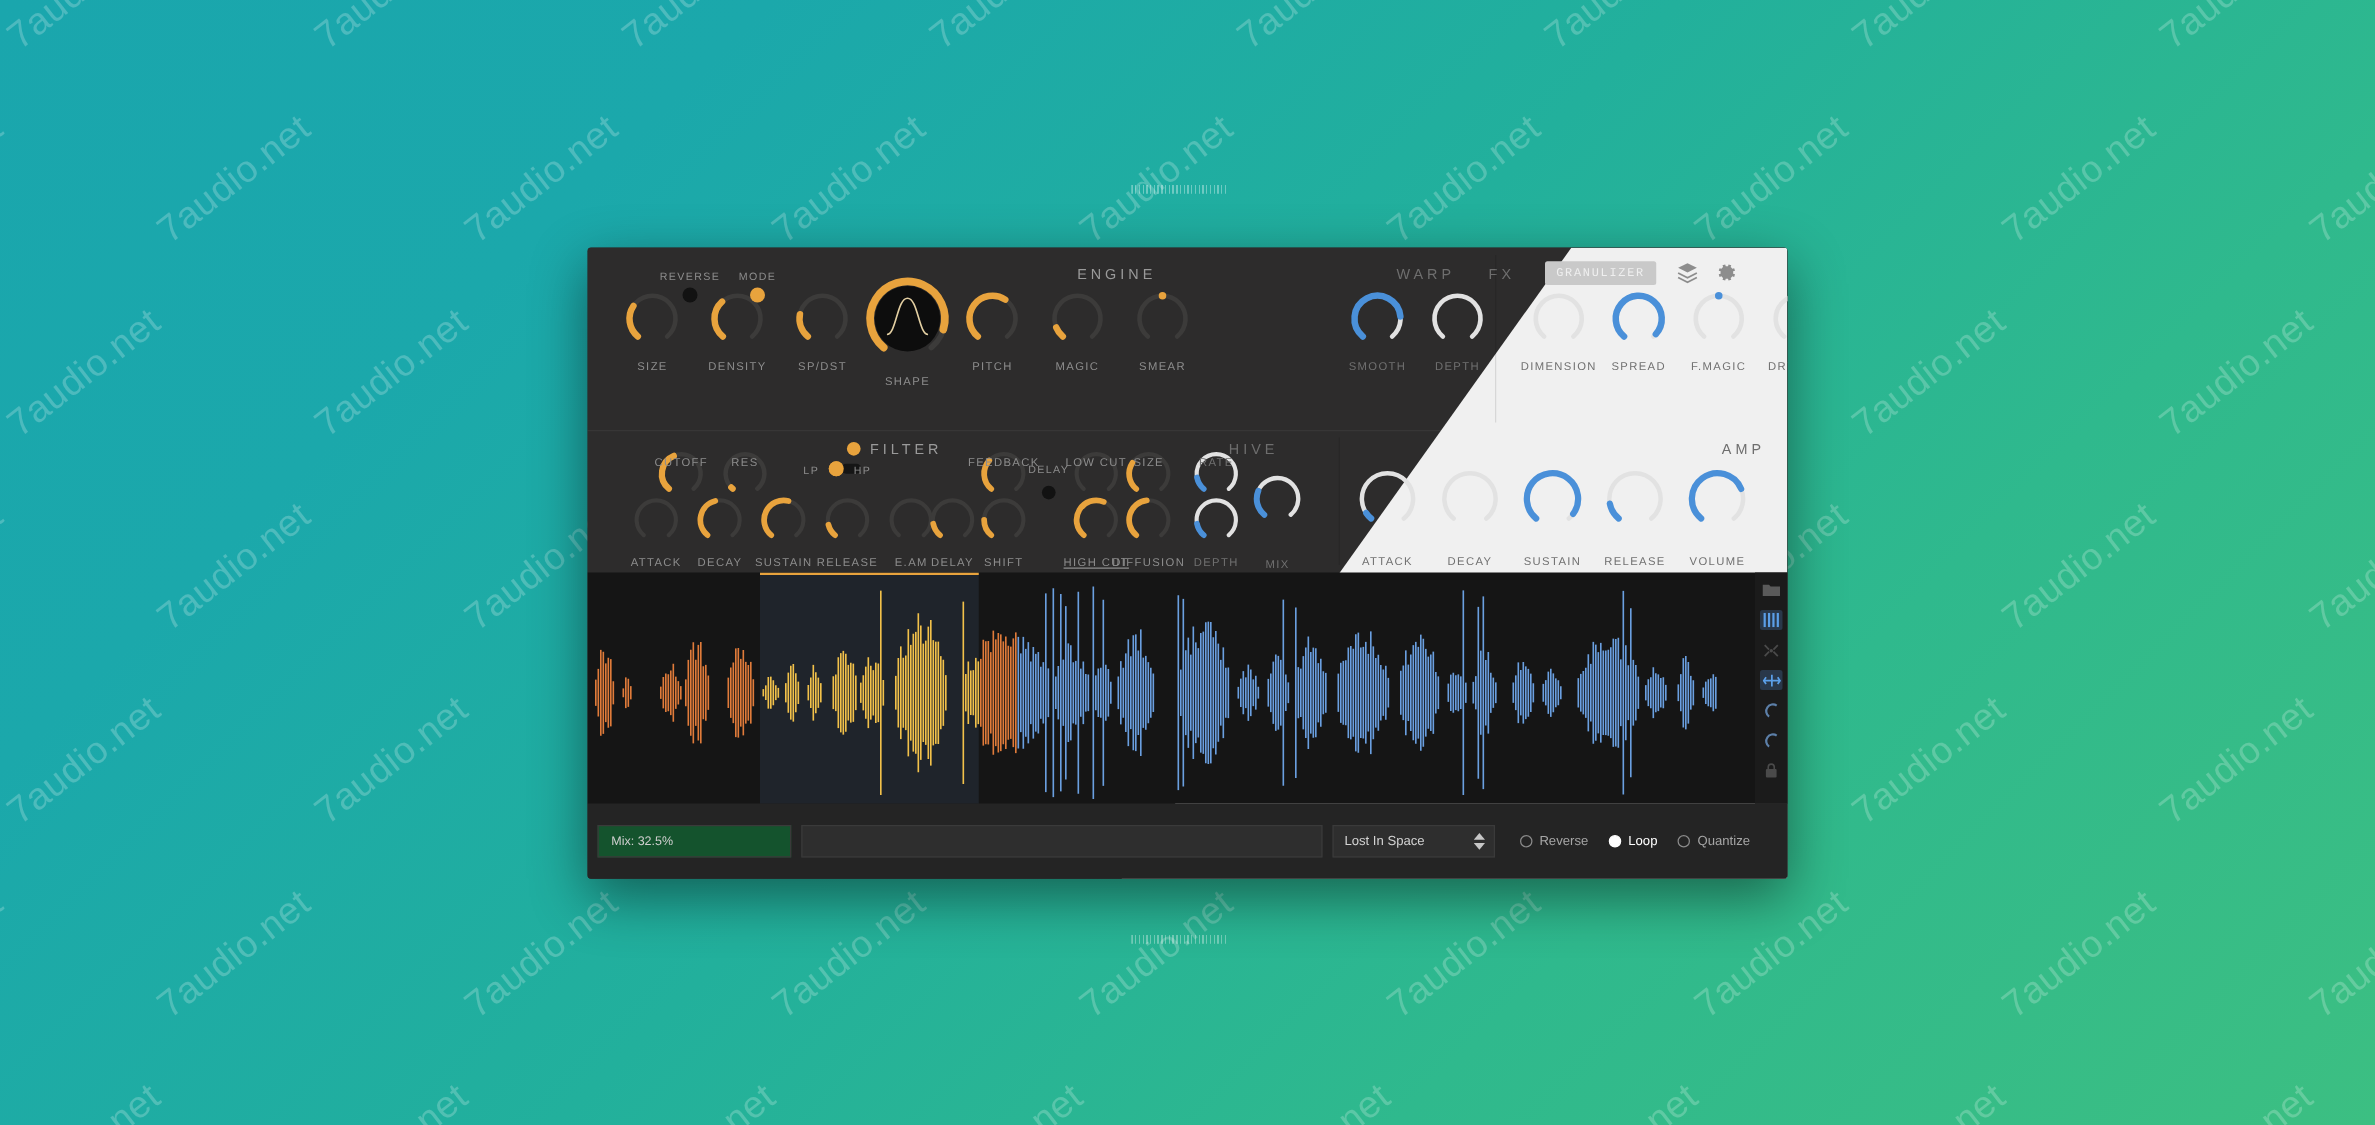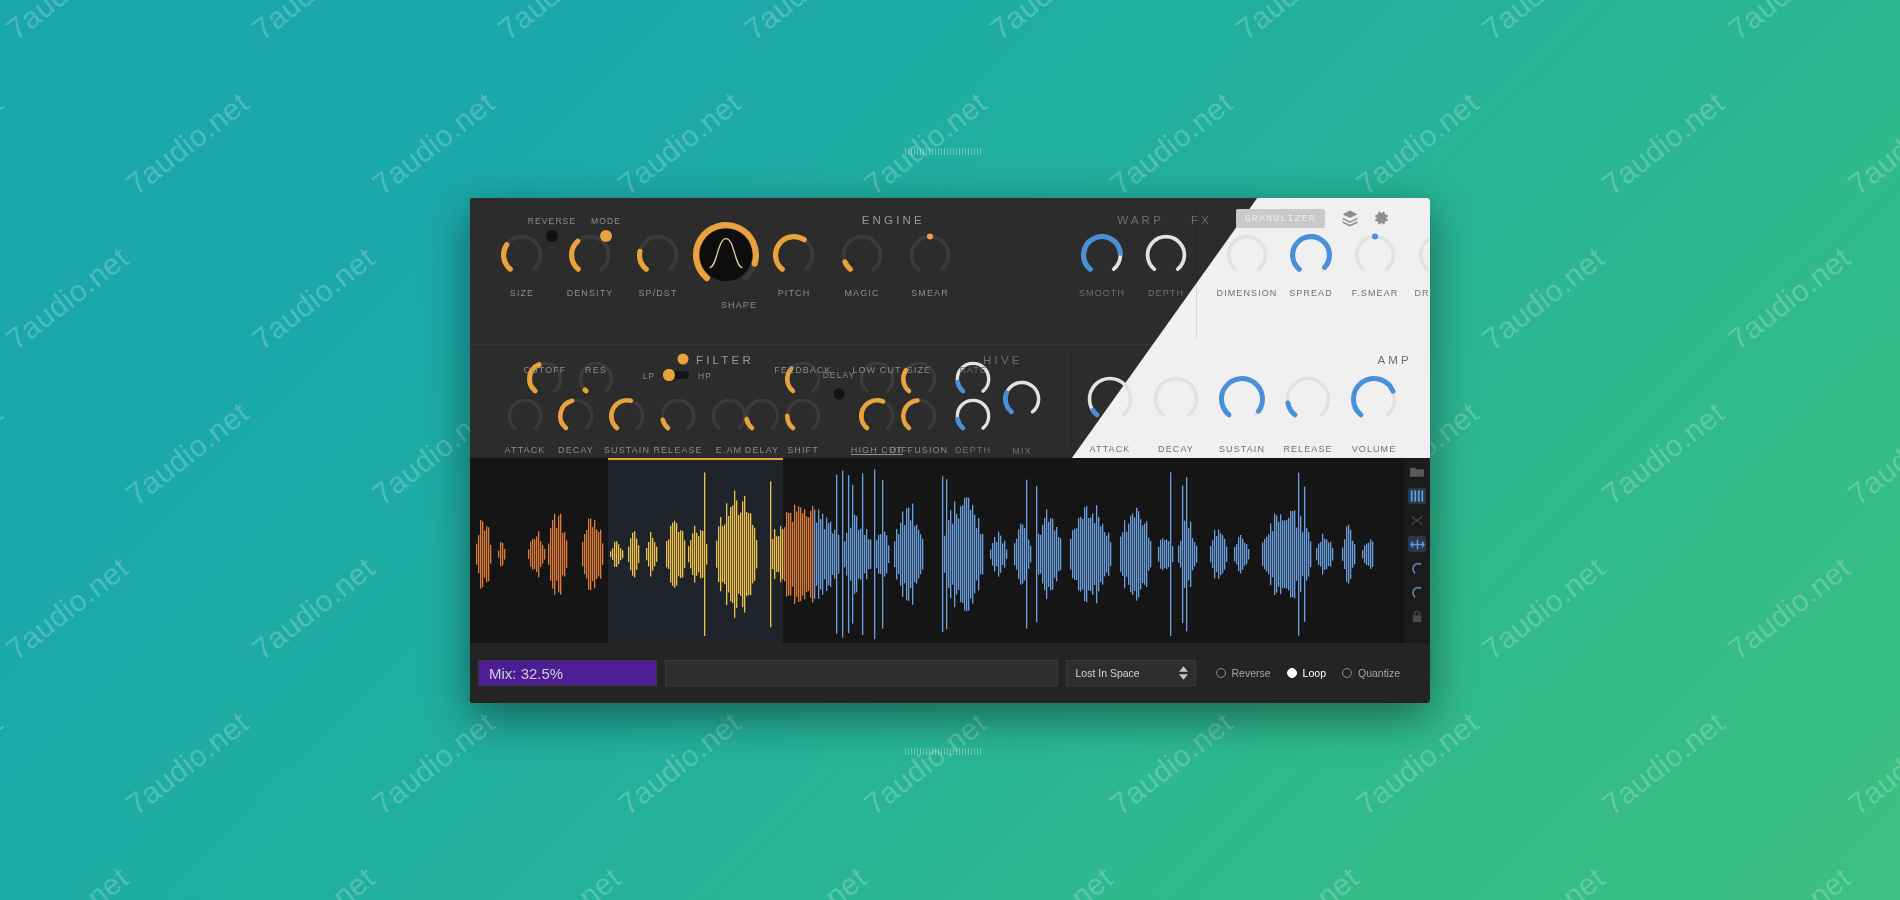--- a/index.html
+++ b/index.html
@@ -388,7 +388,7 @@
        <circle cx="21.00" cy="2.60" r="3.016" fill="#4a90d9"></circle>
      </svg>
           </div>
-          <div class="klabel light" style="left: 905px; top: 90px;">F.SMEAR</div>
+          <div class="klabel light" style="left: 905px; top: 90px;">F.MAGIC</div>
           <div class="knob" style="left: 969px; top: 57px;">
             <svg width="42" height="42" viewBox="0 0 42 42">
 

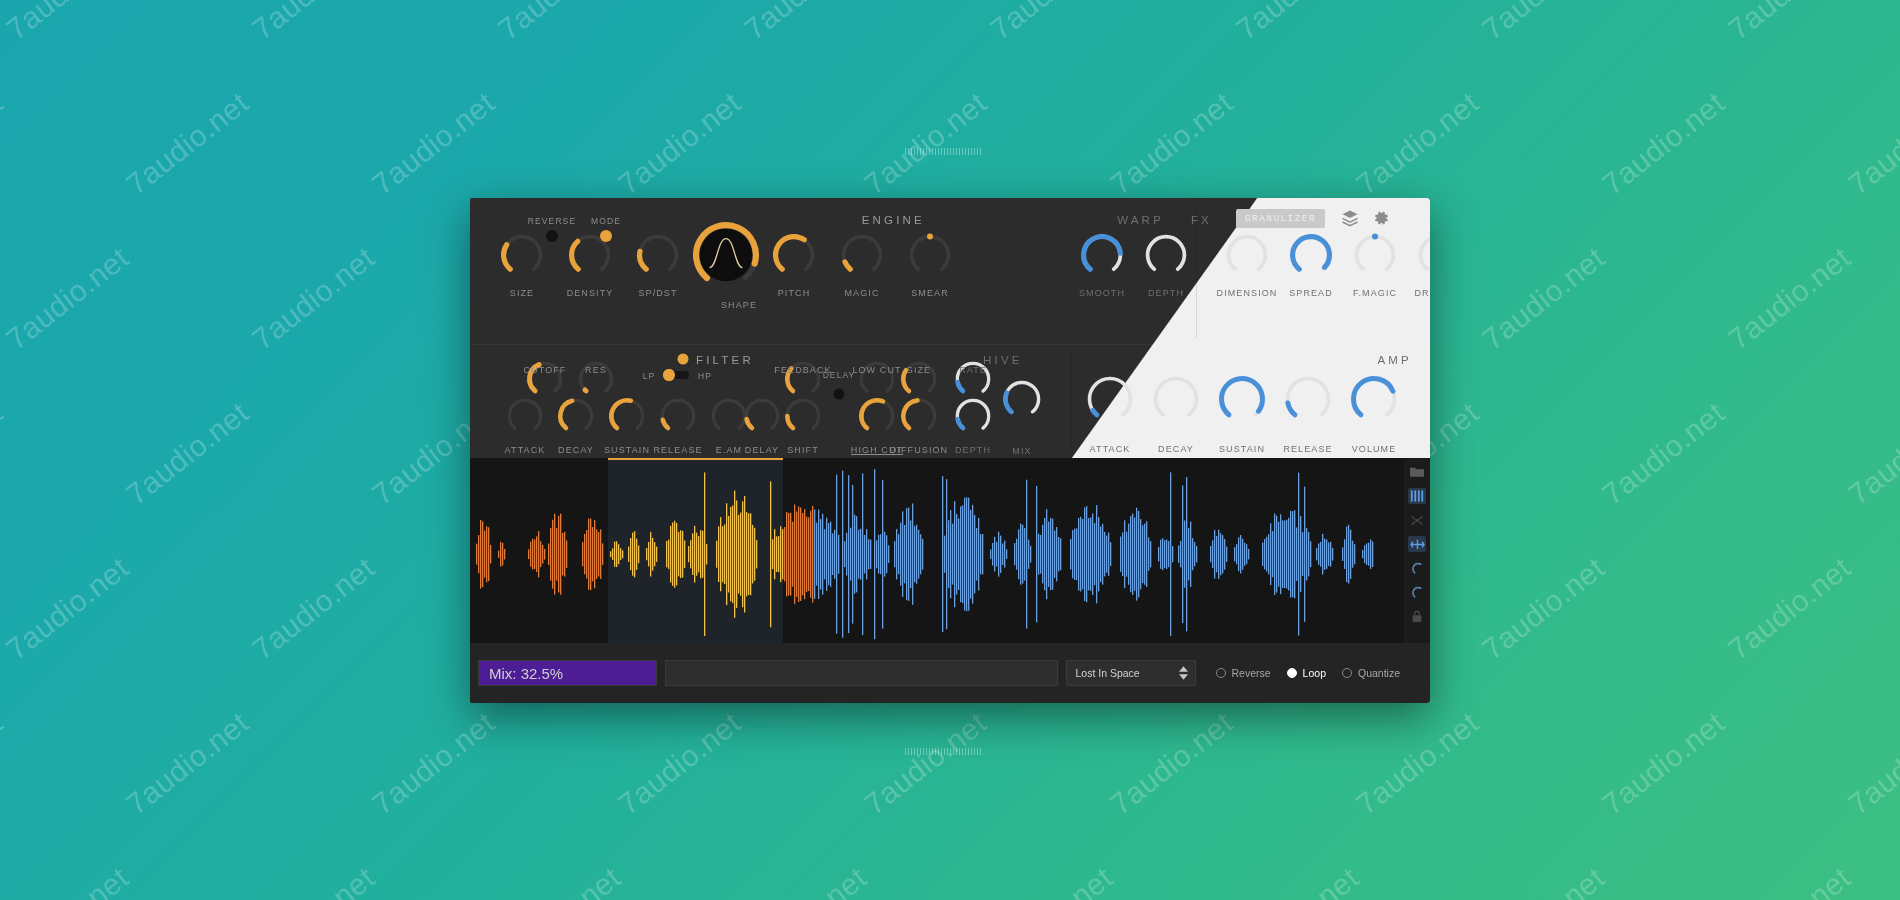--- a/index.html
+++ b/index.html
@@ -310,7 +310,7 @@
 
      </svg>
           </div>
-          <div class="klabel" style="left: 256px; top: 102px; margin-left: 13px;">SHAPE</div>
+          <div class="klabel" style="left: 256px; top: 102px;">SHAPE</div>
           <div class="knob" style="left: 324px; top: 57px;">
             <svg width="42" height="42" viewBox="0 0 42 42">
 

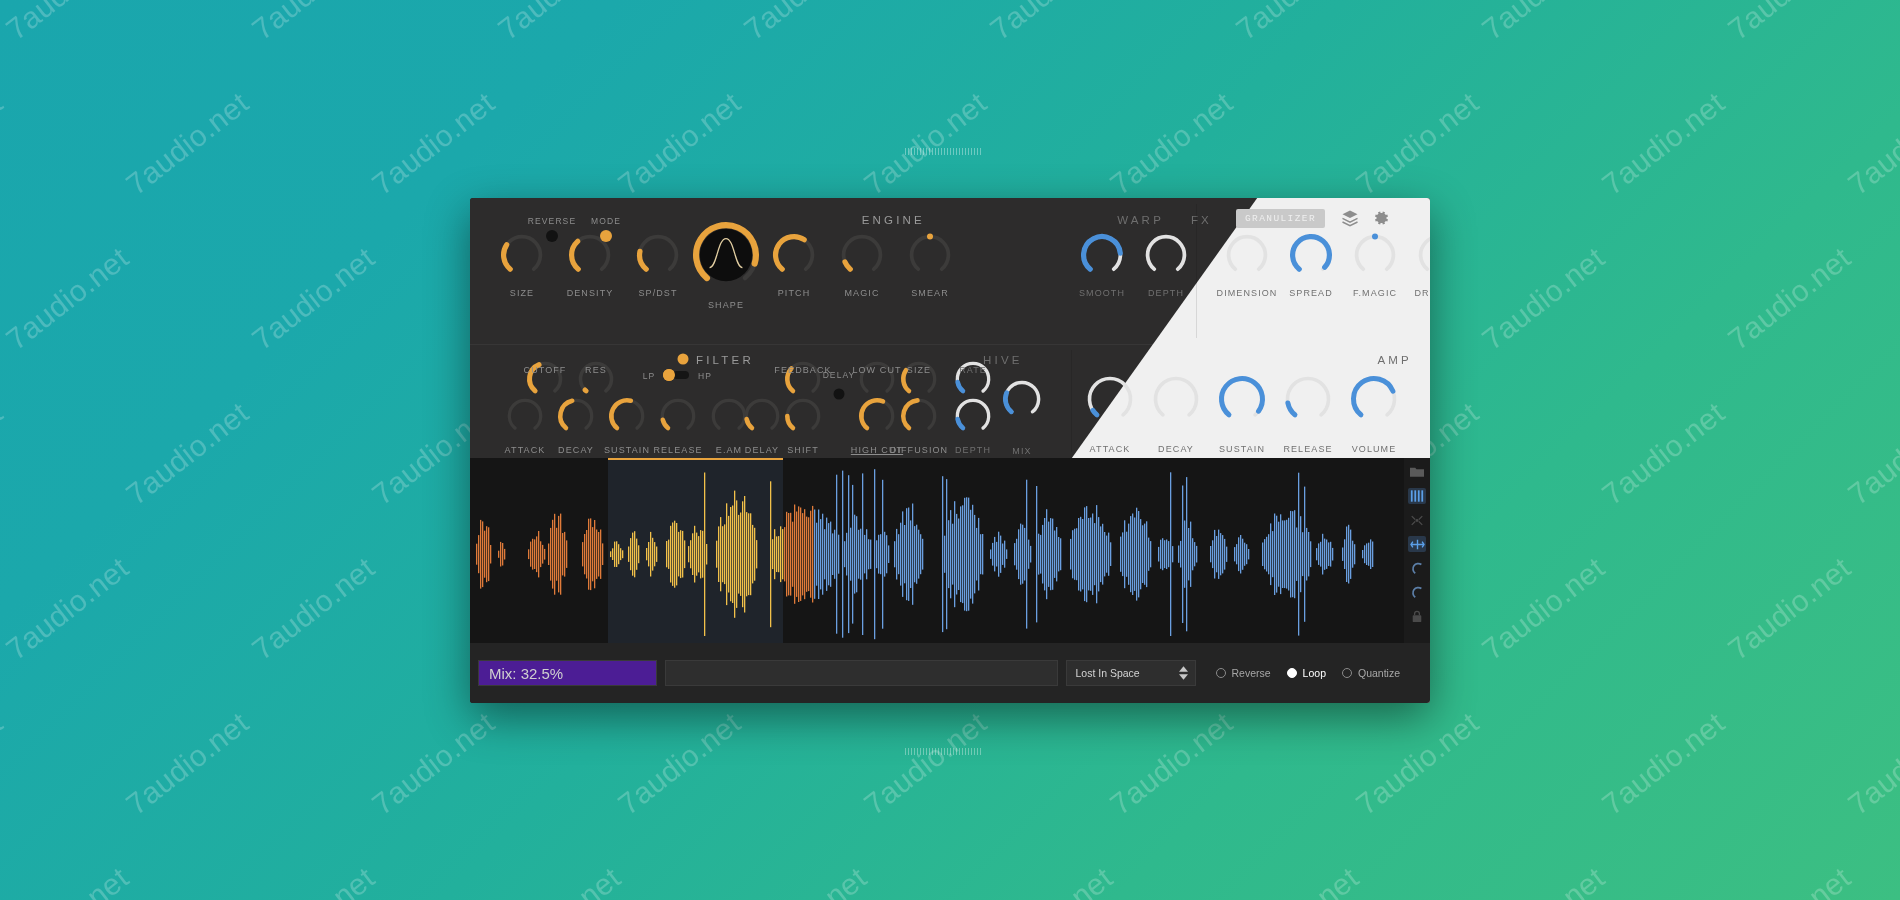--- a/index.html
+++ b/index.html
@@ -620,7 +620,7 @@
       <div class="led" style="left:199px; top:31px; width:12px; height:12px; background:#e8a33d;"></div>
       <div style="position:absolute; left:203px; top:27px; width:16px; height:8px; border-radius:4px; background:#151515;"></div>
       <div class="led" style="left:199px; top:31px; width:12px; height:12px; background:#e8a33d;"></div>
-      <div class="toplabel" style="left:235px; top:27px;">HP</div>
+      <div class="toplabel" style="left:220px; top:27px;">HP</div>
 
       <div class="toplabel" style="left:369px; top:26px;">DELAY</div>
       <div class="led" style="left:369px; top:50px; width:11px; height:11px; background:#121212;"></div>

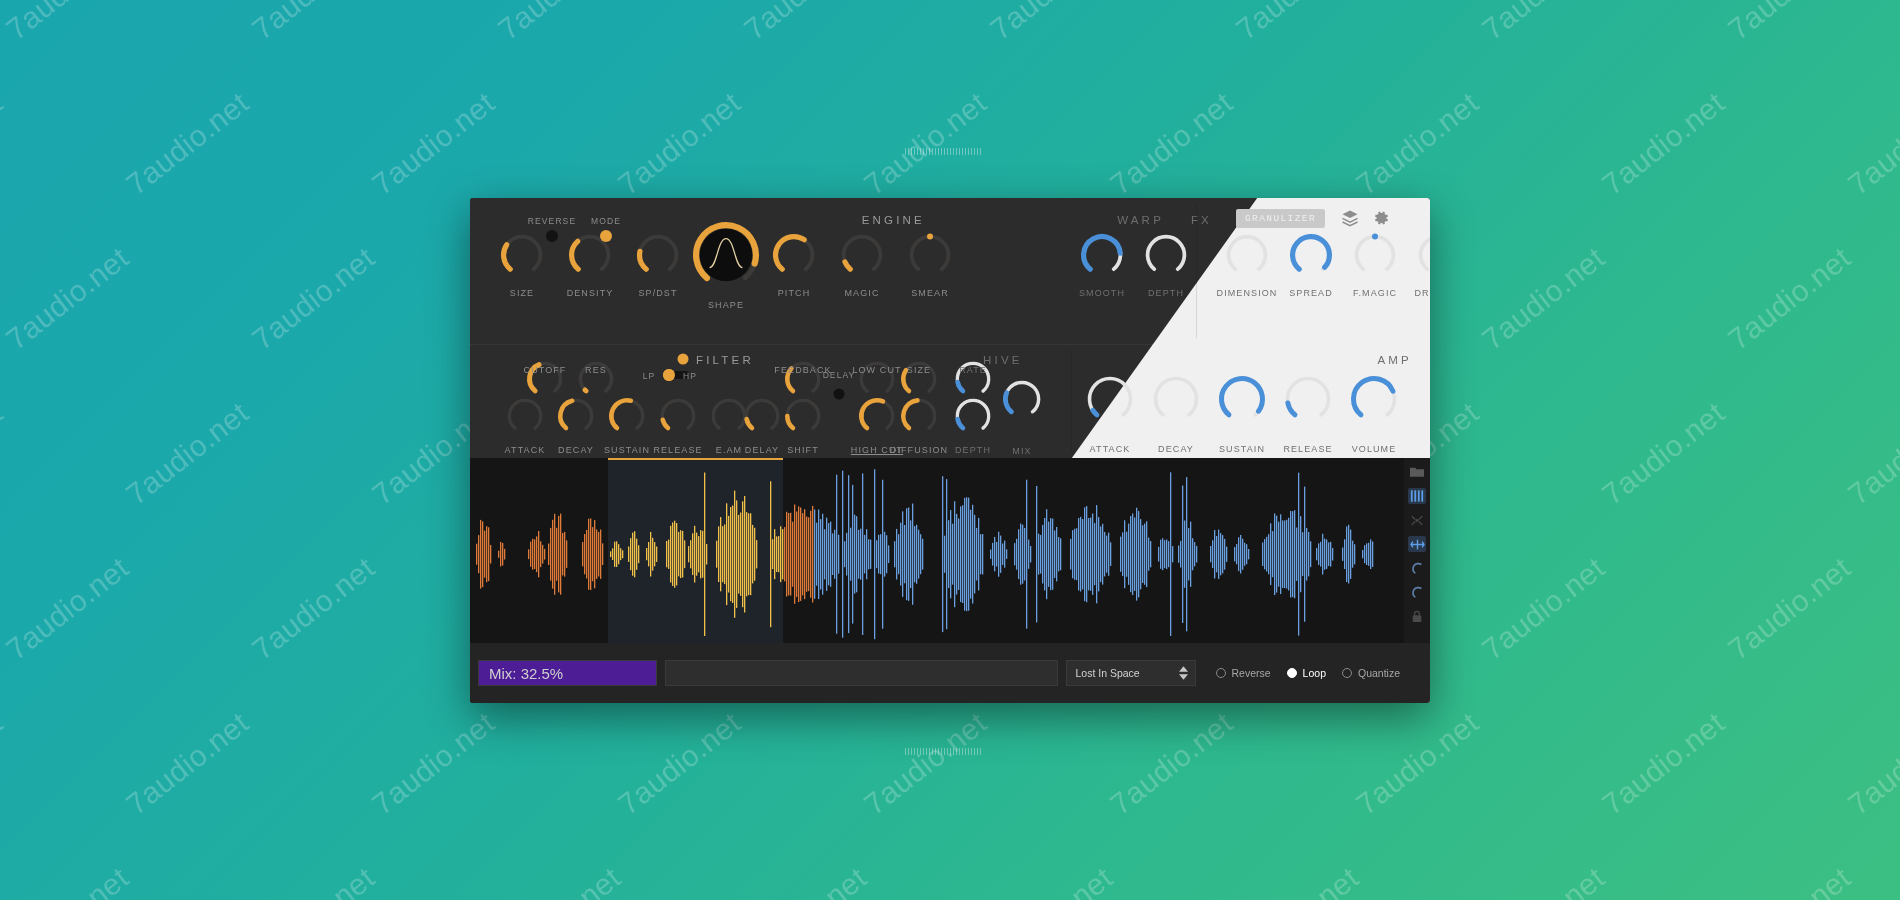--- a/index.html
+++ b/index.html
@@ -137,11 +137,11 @@
   
   .botbar { position: absolute; inset: 0; background: #242424; display: flex; align-items: center; }
   .mixcell {
-    width: 179px; height: 26px; margin-left: 8px;
-    background: #4c1d95;
+    width: 155px; height: 26px; margin-left: 8px;
+    background: #14532d;
     border: 1px solid #3a3a3a;
     display: flex; align-items: center; padding-left: 10px;
-    font-size: 15px; color: #cfcfcf;
+    font-size: 10px; color: #cfcfcf;
   }
   .midcell {
     flex: 1; height: 26px; margin: 0 8px;

